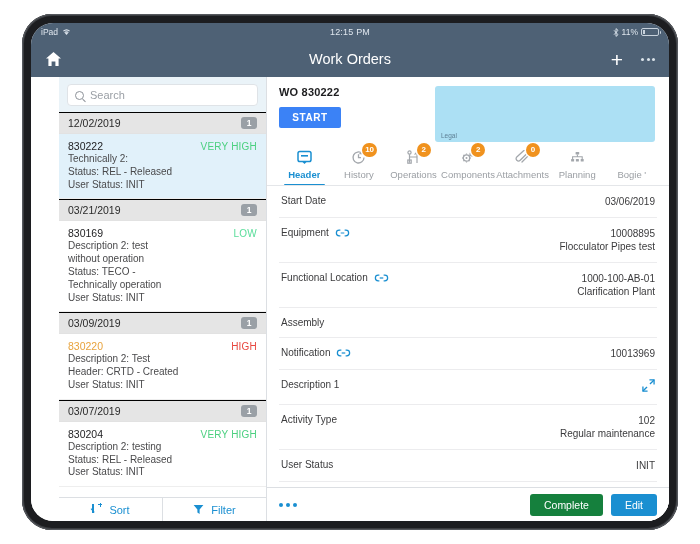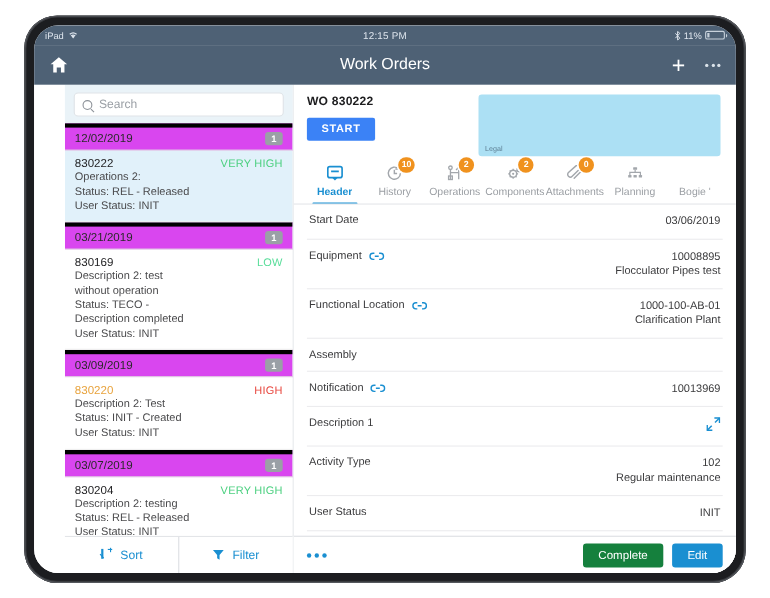--- a/index.html
+++ b/index.html
@@ -110,8 +110,8 @@
 
   .listscroll { flex:1; overflow:hidden; }
   .daterow {
-    background:#d946ef;
-    border-top:4px solid #000000; border-bottom:1px solid #e2e2e2;
+    background:#e5e5e5;
+    border-top:1px solid #000000; border-bottom:1px solid #e2e2e2;
     padding: 4px 9px;
     display:flex; align-items:center;
     font-size: 10.5px; color:#2a2a2a;

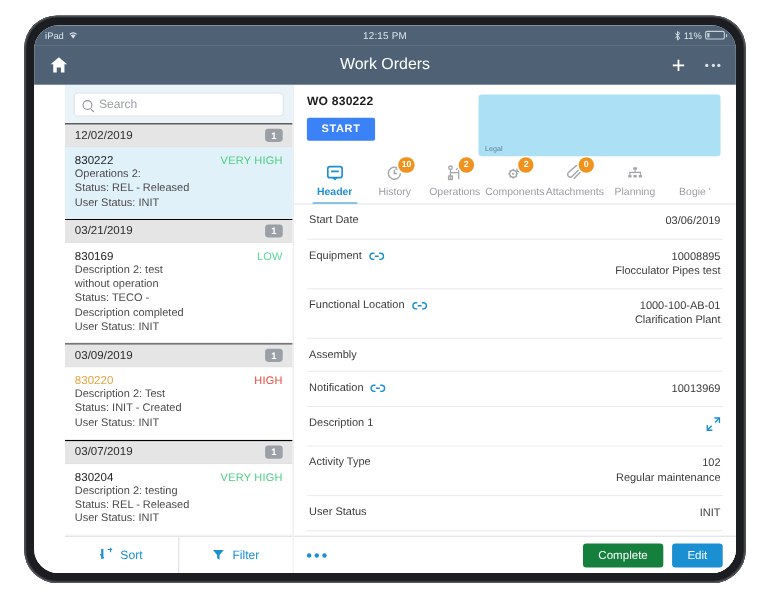--- a/index.html
+++ b/index.html
@@ -309,7 +309,7 @@
             <div class="wo sel">
               <div class="wo-main">
                 <div class="wo-id">830222</div>
-                <div class="wo-line">Operations 2:</div>
+                <div class="wo-line">Technically 2:</div>
                 <div class="wo-line">Status: REL - Released</div>
                 <div class="wo-line">User Status: INIT</div>
               </div>

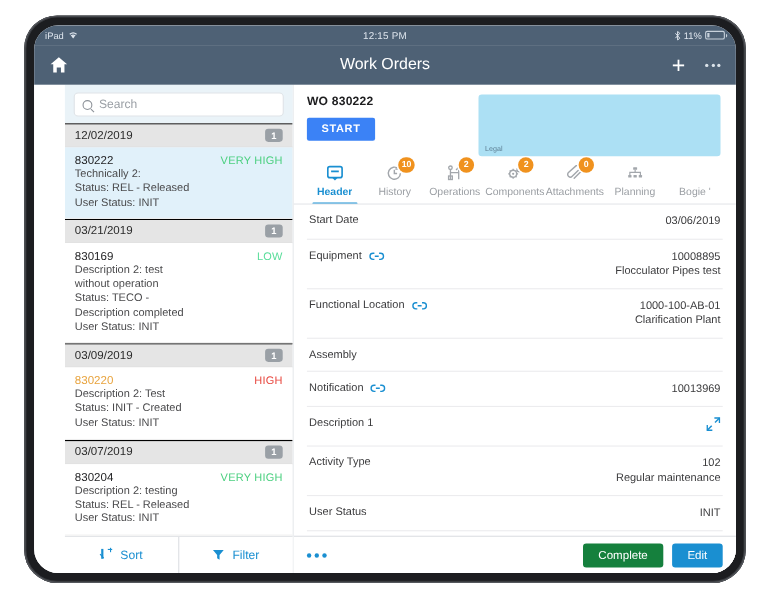--- a/index.html
+++ b/index.html
@@ -325,7 +325,7 @@
                 <div class="wo-line">Description 2: test</div>
                 <div class="wo-line">without operation</div>
                 <div class="wo-line">Status: TECO -</div>
-                <div class="wo-line">Description completed</div>
+                <div class="wo-line">Technically operation</div>
                 <div class="wo-line">User Status: INIT</div>
               </div>
               <div class="prio low">LOW</div>

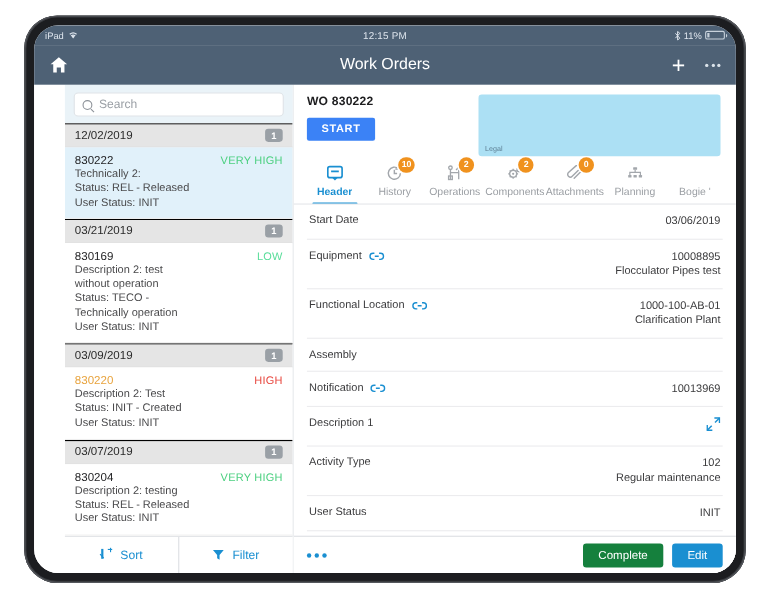--- a/index.html
+++ b/index.html
@@ -338,7 +338,7 @@
               <div class="wo-main">
                 <div class="wo-id amber">830220</div>
                 <div class="wo-line">Description 2: Test</div>
-                <div class="wo-line">Status: INIT - Created</div>
+                <div class="wo-line">Header: CRTD - Created</div>
                 <div class="wo-line">User Status: INIT</div>
               </div>
               <div class="prio high">HIGH</div>

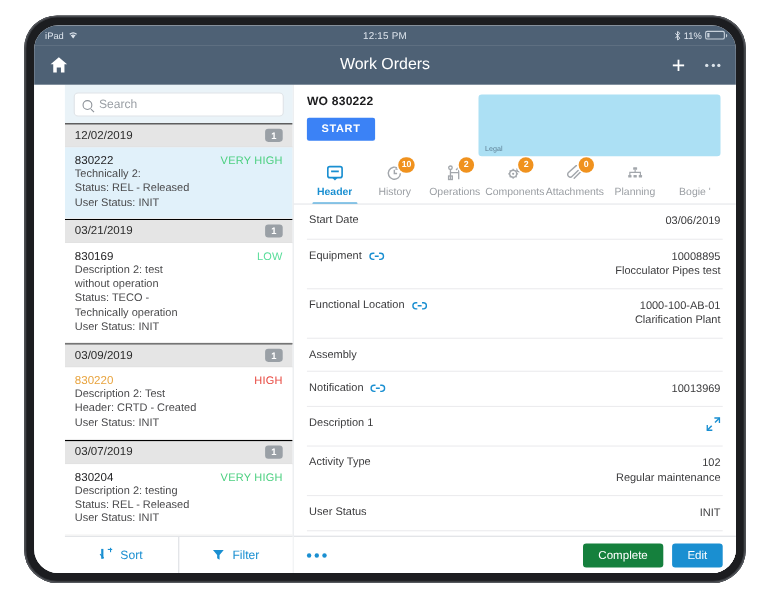--- a/index.html
+++ b/index.html
@@ -141,7 +141,7 @@
   .prio.high { color:#e8473f; }
 
   .masterbar {
-    height: 34px; flex:none;
+    height: 24px; flex:none;
     border-top: 1px solid #dcdfe3;
     display:flex; background:#fff;
   }

